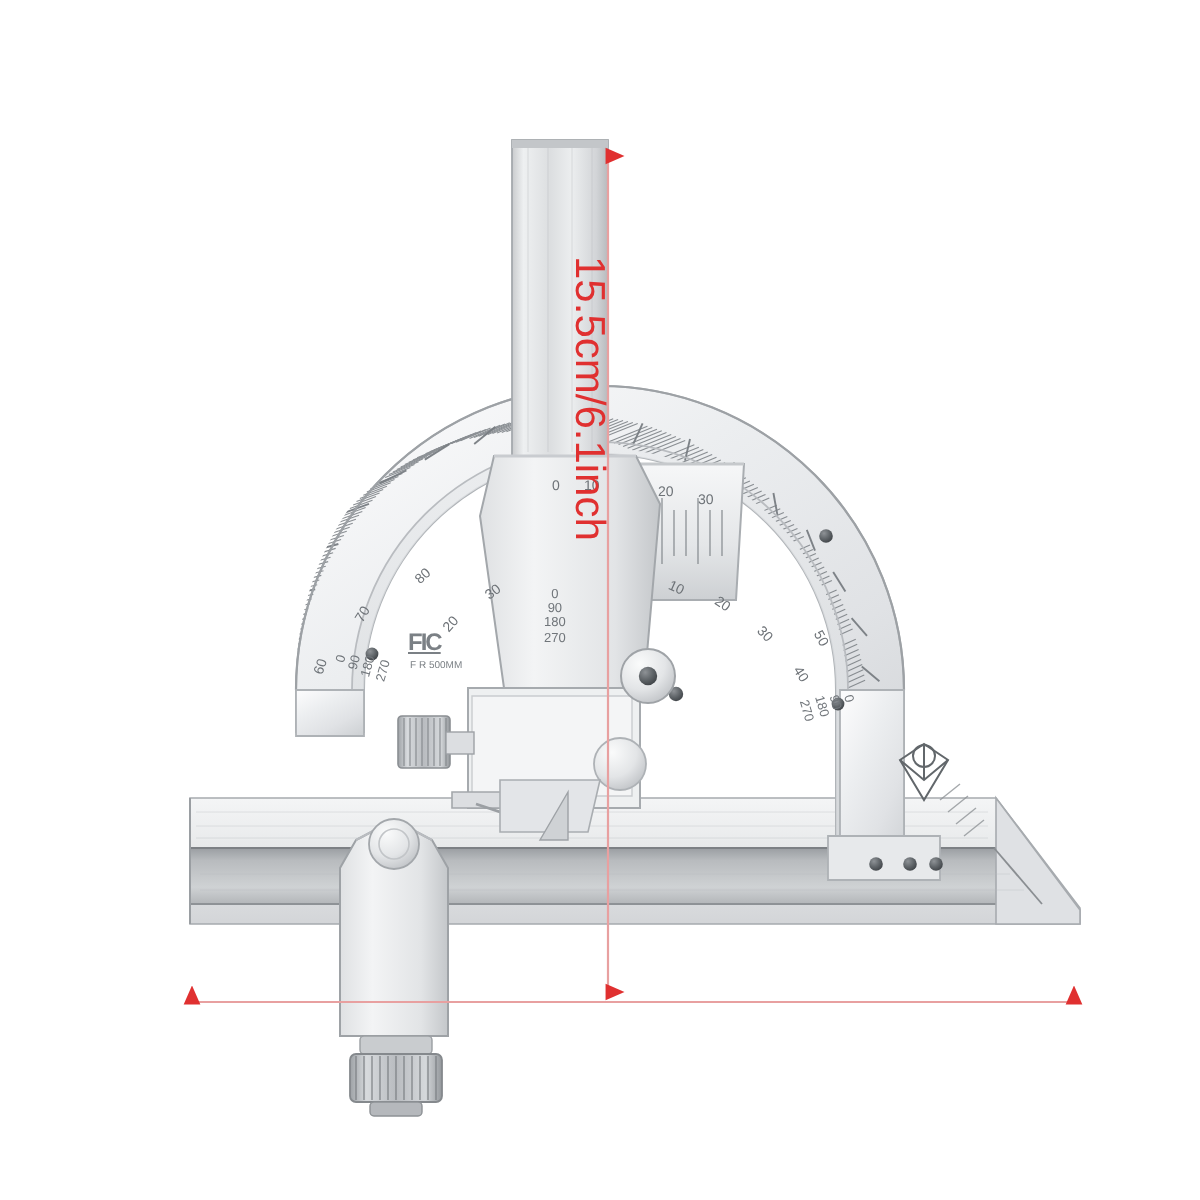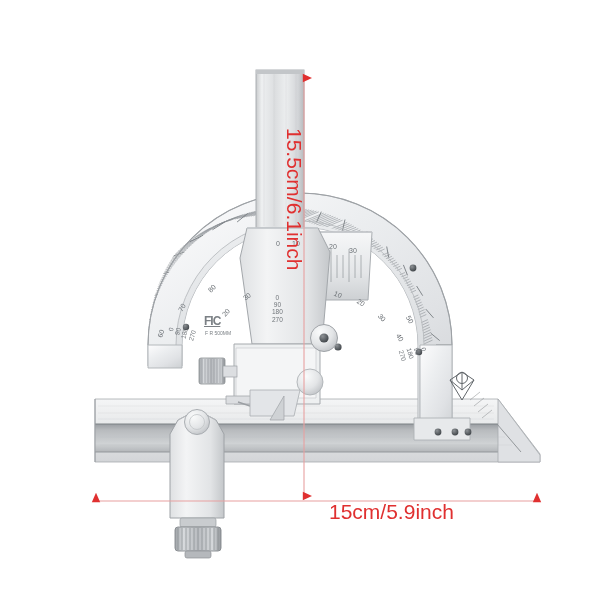--- a/index.html
+++ b/index.html
@@ -581,7 +581,6 @@
   </svg>
 
   <div class="dim-label" id="label-vertical">15.5cm/6.1inch</div>
-  <div class="dim-label" id="label-horizontal">15cm/5.9inch</div>
 
 </div>
 

